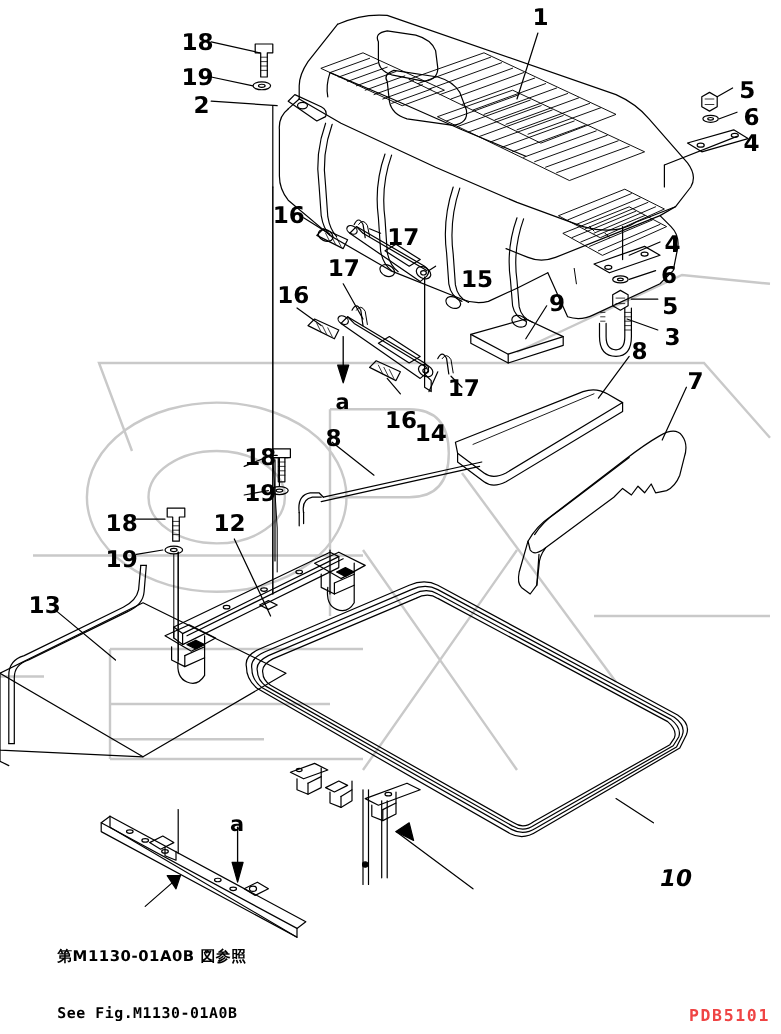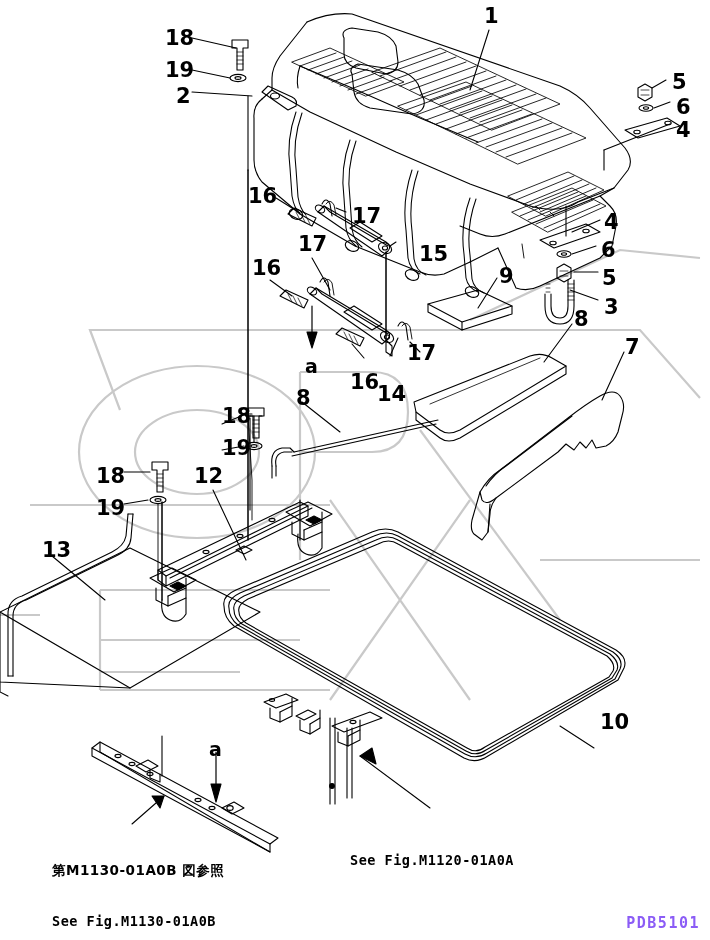--- a/index.html
+++ b/index.html
@@ -502,7 +502,7 @@
   <div class="callout" style="left:96px;top:466px;">18</div>
   <div class="callout" style="left:194px;top:466px;">12</div>
   <div class="callout" style="left:96px;top:498px;">19</div>
-  <div class="callout" style="left:42px;top:540px;">13</div>
+  <div class="callout" style="left:26px;top:540px;">13</div>
   <div class="callout" style="left:600px;top:712px;">10</div>
 
   <div class="marker-a" style="left:305px;top:355px;">a</div>

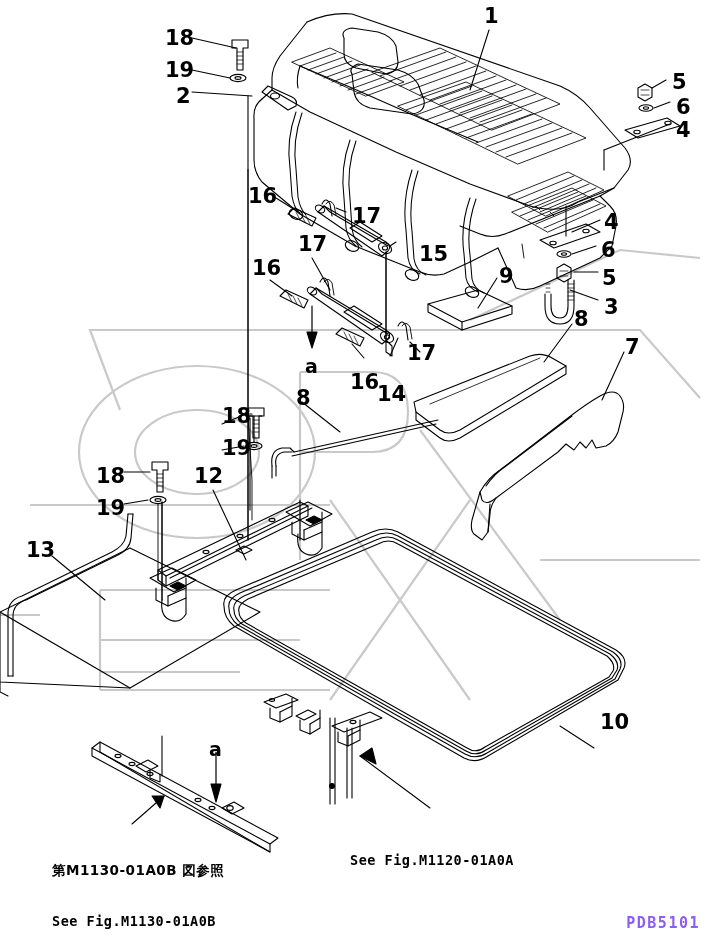--- a/index.html
+++ b/index.html
@@ -503,7 +503,7 @@
   <div class="callout" style="left:194px;top:466px;">12</div>
   <div class="callout" style="left:96px;top:498px;">19</div>
   <div class="callout" style="left:26px;top:540px;">13</div>
-  <div class="callout" style="left:600px;top:712px;">10</div>
+  <div class="callout" style="left:600px;top:788px;font-style:italic;">10</div>
 
   <div class="marker-a" style="left:305px;top:355px;">a</div>
   <div class="marker-a" style="left:209px;top:738px;">a</div>

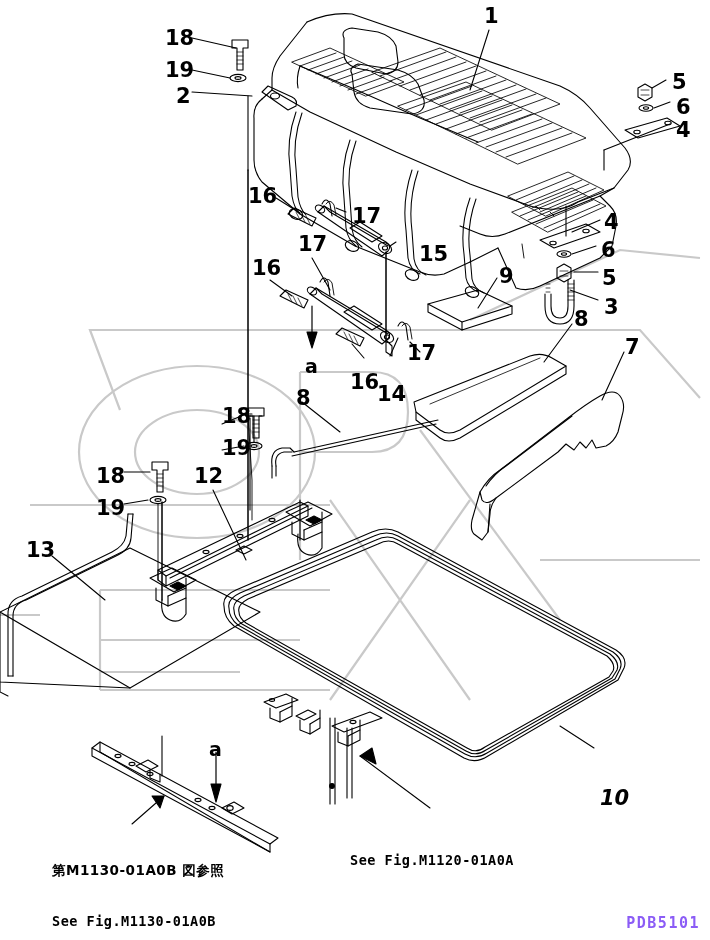--- a/index.html
+++ b/index.html
@@ -514,7 +514,6 @@
   </div>
 
   <div class="refblock" style="left:350px;top:818px;">
-    <div>See Fig.M1120-01A0A</div>
   </div>
 
   <div class="pagecode">PDB5101</div>

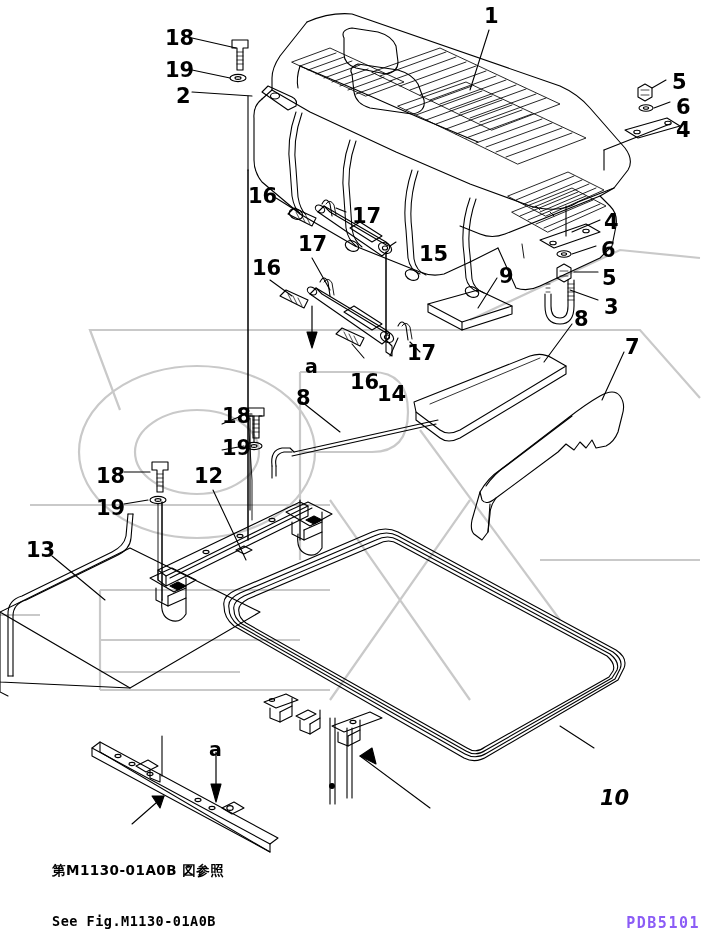--- a/index.html
+++ b/index.html
@@ -52,7 +52,7 @@
     font-size:15px;
     font-weight:bold;
     letter-spacing:1.5px;
-    color:#8b5cf6;
+    color:#ef4444;
   }
   .wm{fill:none;stroke:#c9c9c9;stroke-width:2.2;}
 </style>

